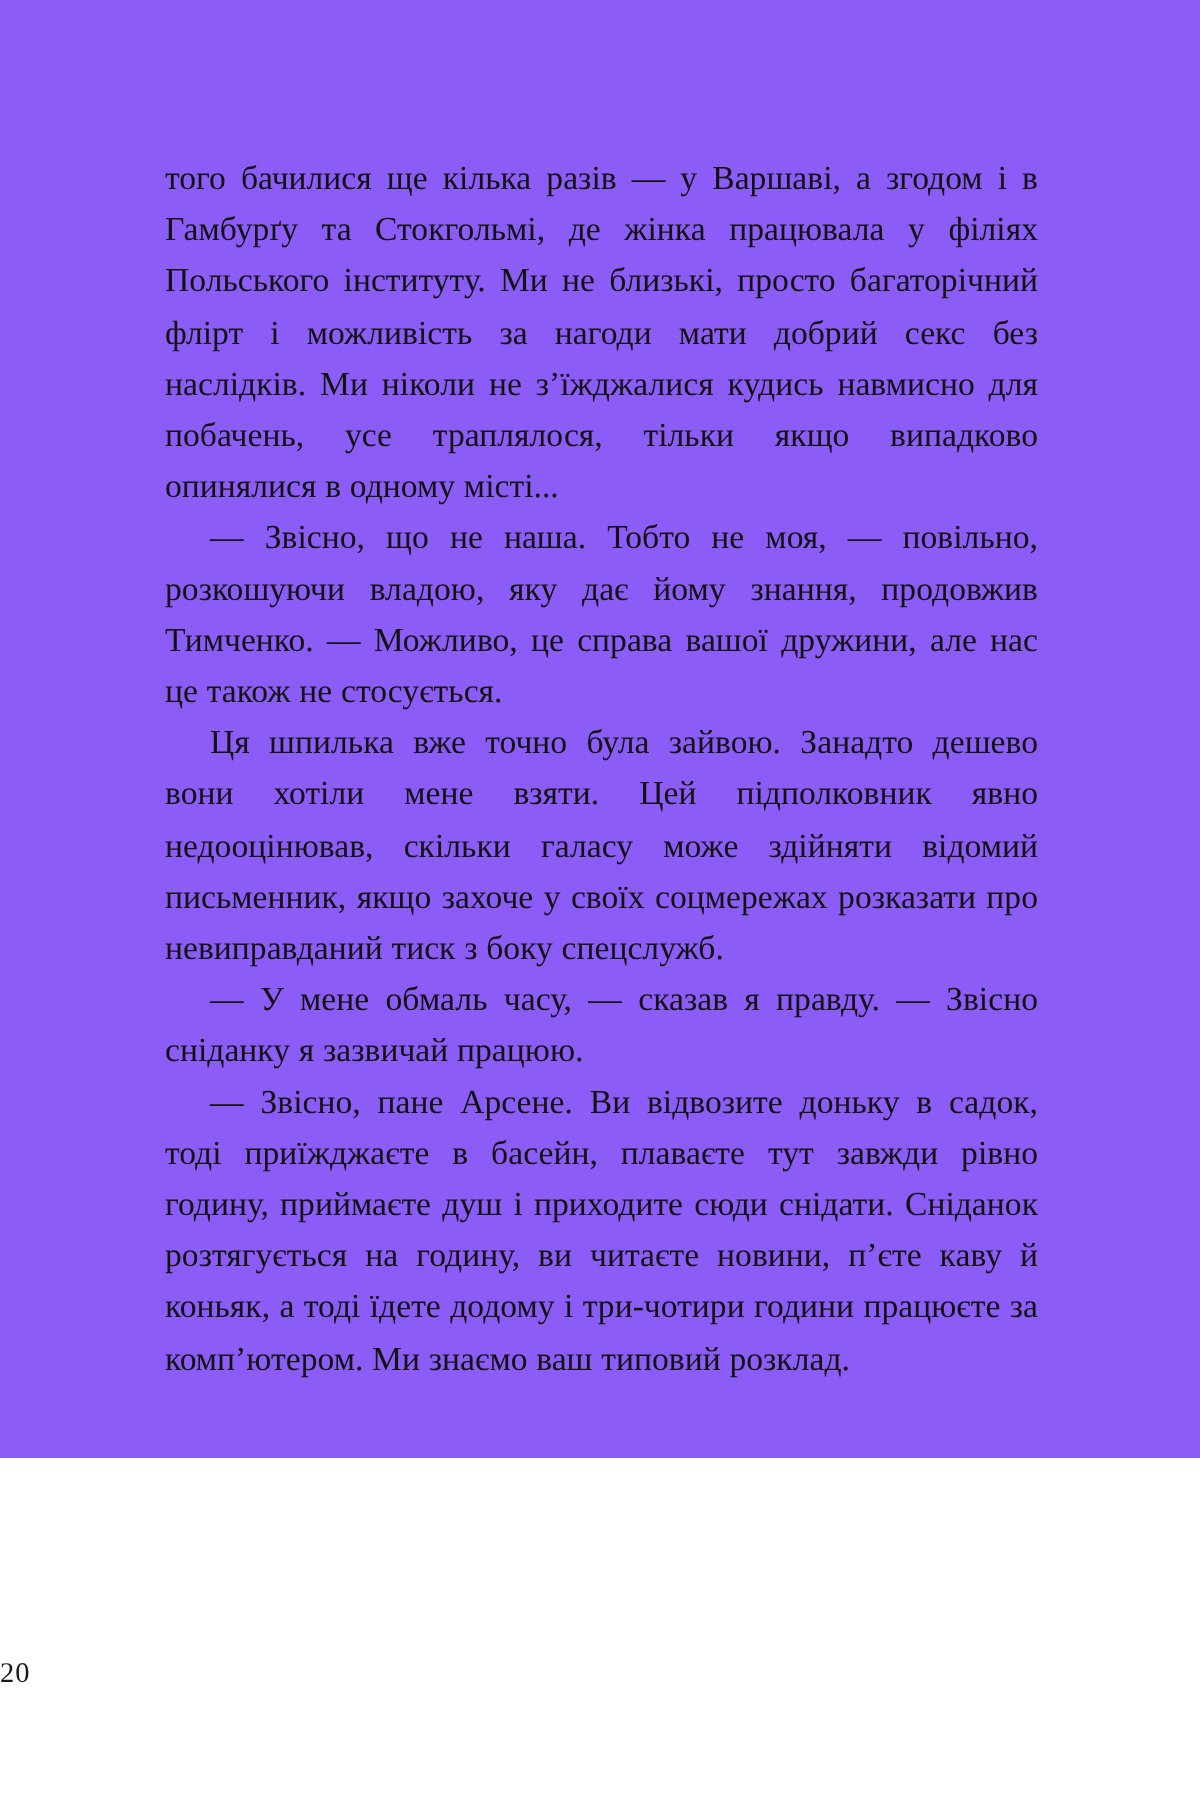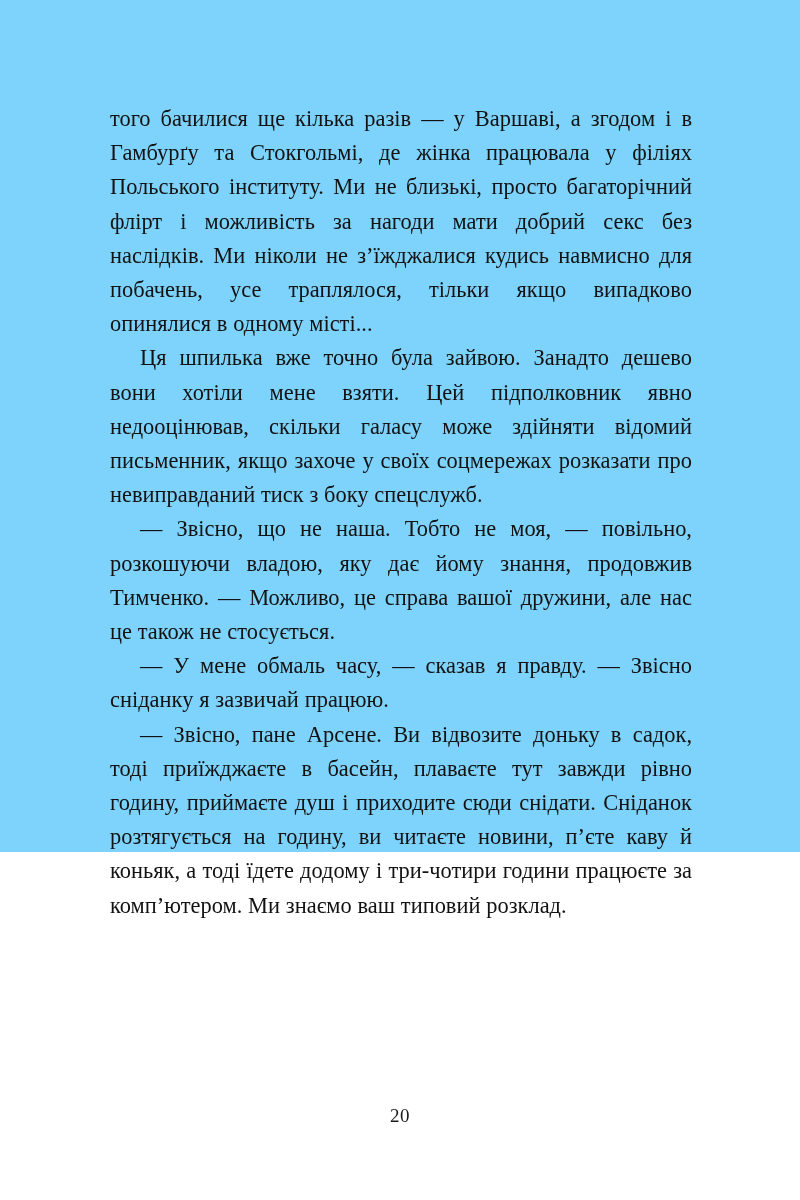--- a/index.html
+++ b/index.html
@@ -21,8 +21,8 @@
     left: 0;
     top: 0;
     width: 800px;
-    height: 852px;
-    background: #7dd3fc;
+    height: 972px;
+    background: #8b5cf6;
   }
 
   .text-column {

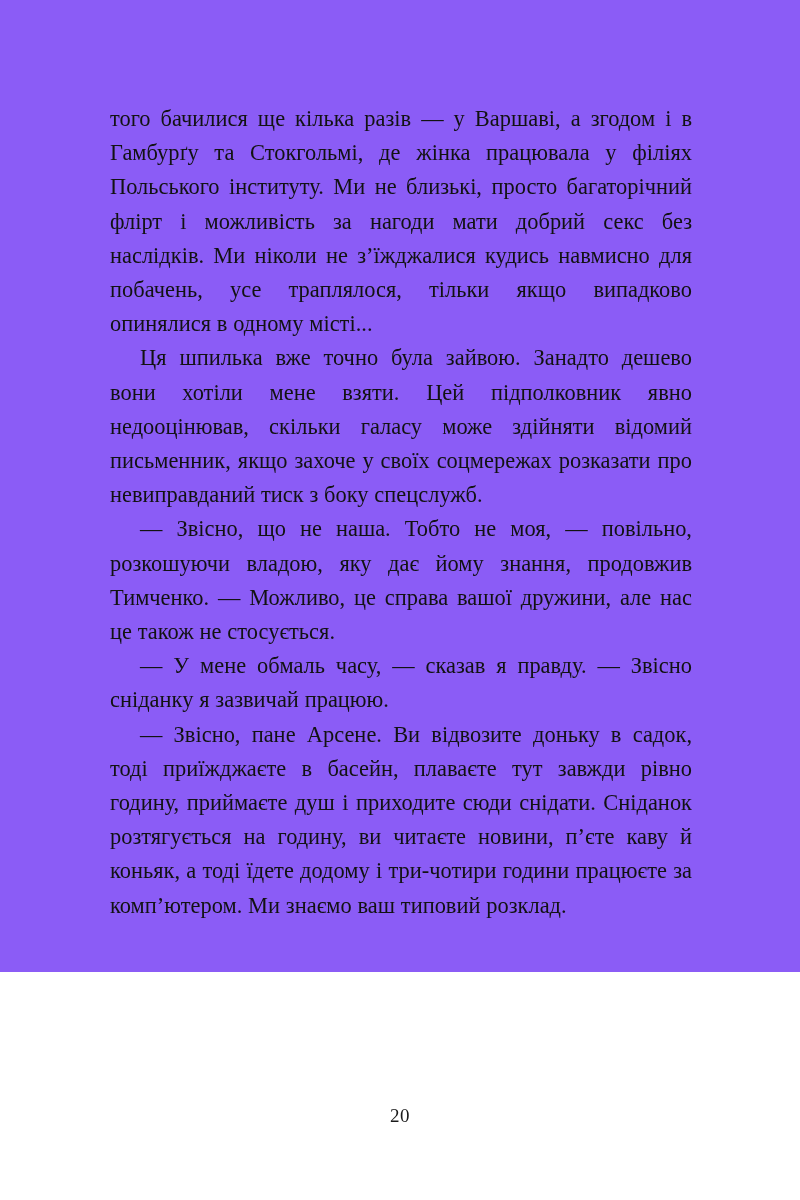--- a/index.html
+++ b/index.html
@@ -71,8 +71,8 @@
 
   <div class="text-column">
     <p class="paragraph">того бачилися ще кілька разів — у Варшаві, а згодом і в Гамбурґу та Стокгольмі, де жінка працювала у філіях Польського інституту. Ми не близькі, просто багаторічний флірт і можливість за нагоди мати добрий секс без наслідків. Ми ніколи не з’їжджалися кудись навмисно для побачень, усе траплялося, тільки якщо випадково опинялися в одному місті...</p>
+    <p class="paragraph indent">— Звісно, що не наша. Тобто не моя, — повільно, розкошуючи владою, яку дає йому знання, продовжив Тимченко. — Можливо, це справа вашої дружини, але нас це також не стосується.</p>
     <p class="paragraph indent">Ця шпилька вже точно була зайвою. Занадто дешево вони хотіли мене взяти. Цей підполковник явно недооцінював, скільки галасу може здійняти відомий письменник, якщо захоче у своїх соцмережах розказати про невиправданий тиск з боку спецслужб.</p>
-    <p class="paragraph indent">— Звісно, що не наша. Тобто не моя, — повільно, розкошуючи владою, яку дає йому знання, продовжив Тимченко. — Можливо, це справа вашої дружини, але нас це також не стосується.</p>
     <p class="paragraph indent">— У мене обмаль часу, — сказав я правду. — Звісно сніданку я зазвичай працюю.</p>
     <p class="paragraph indent">— Звісно, пане Арсене. Ви відвозите доньку в садок, тоді приїжджаєте в басейн, плаваєте тут завжди рівно годину, приймаєте душ і приходите сюди снідати. Сніданок розтягується на годину, ви читаєте новини, п’єте каву й коньяк, а тоді їдете додому і три-чотири години працюєте за комп’ютером. Ми знаємо ваш типовий розклад.</p>
   </div>

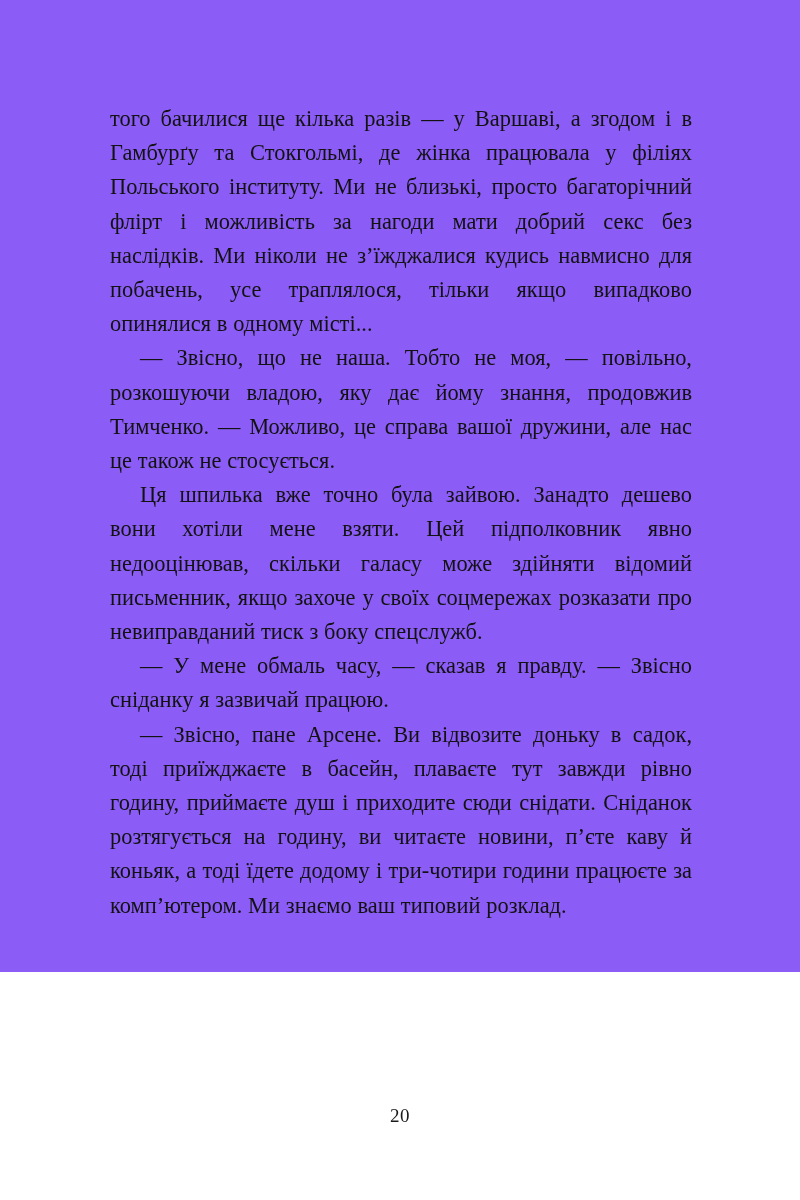--- a/index.html
+++ b/index.html
@@ -57,7 +57,6 @@
     left: 0;
     top: 1104px;
     width: 800px;
-    text-align: center;
     font-size: 19px;
     line-height: 24px;
     color: #1a1a1a;

